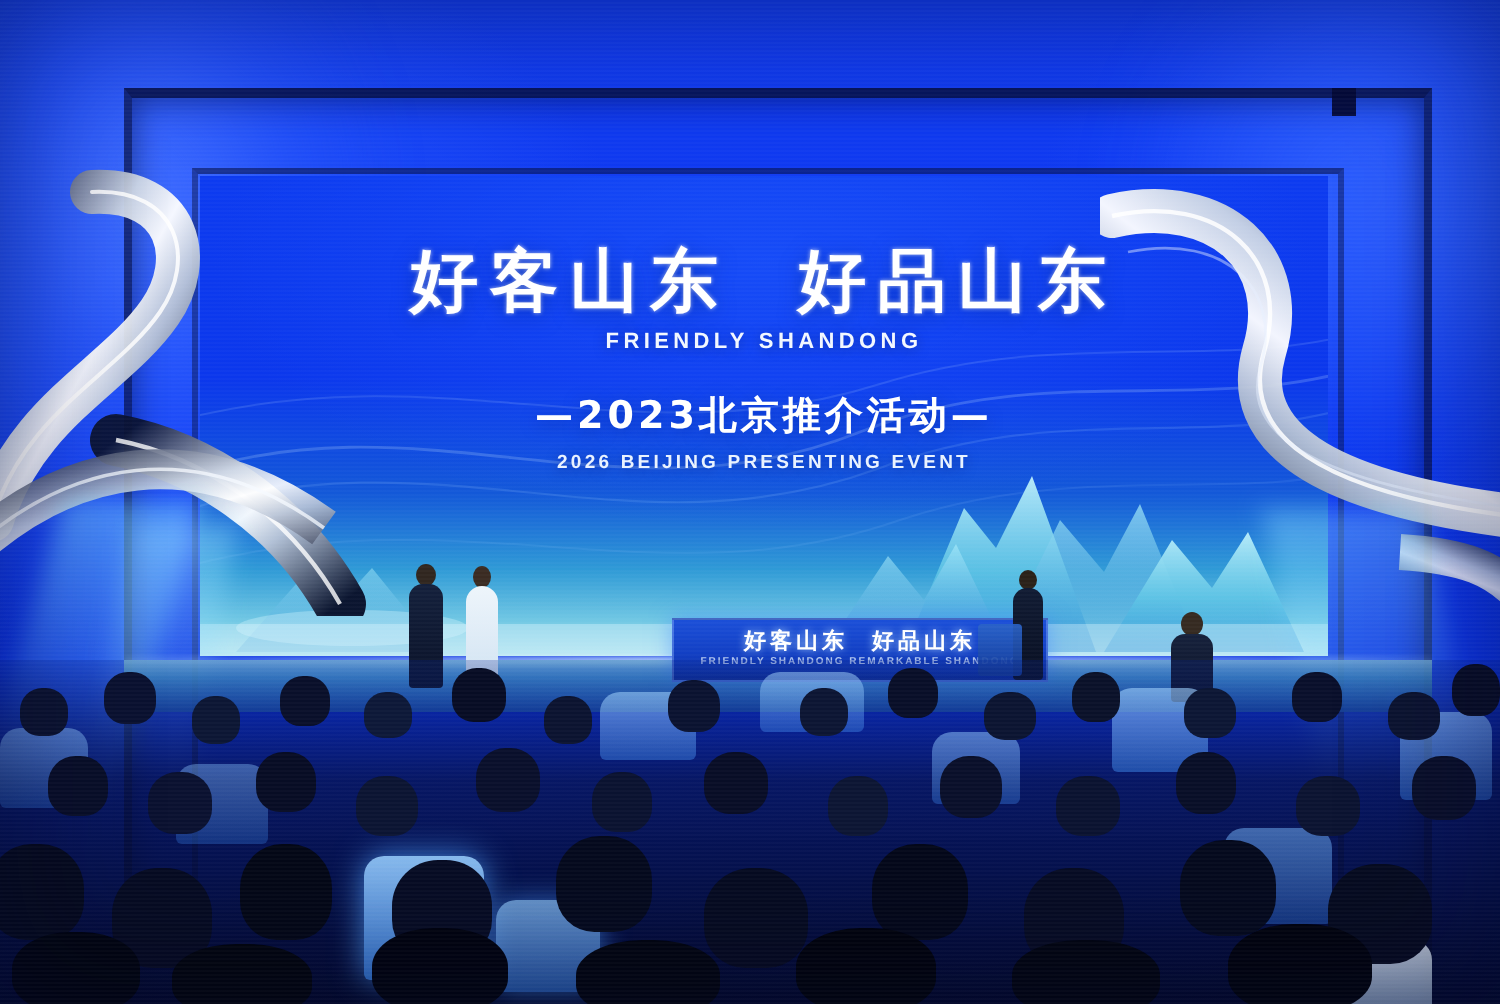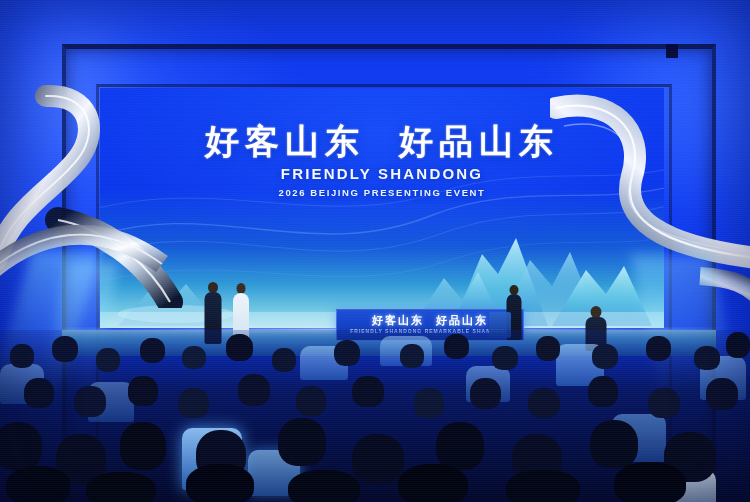--- a/index.html
+++ b/index.html
@@ -82,7 +82,7 @@
   .en-row{
     margin-top:7px;
     display:flex; justify-content:center; gap:36px;
-    font-size:15px; font-weight:700; letter-spacing:2.2px;
+    font-size:11px; font-weight:700; letter-spacing:2.2px;
     color:#f2f7ff;
   }
   .sub-cn{

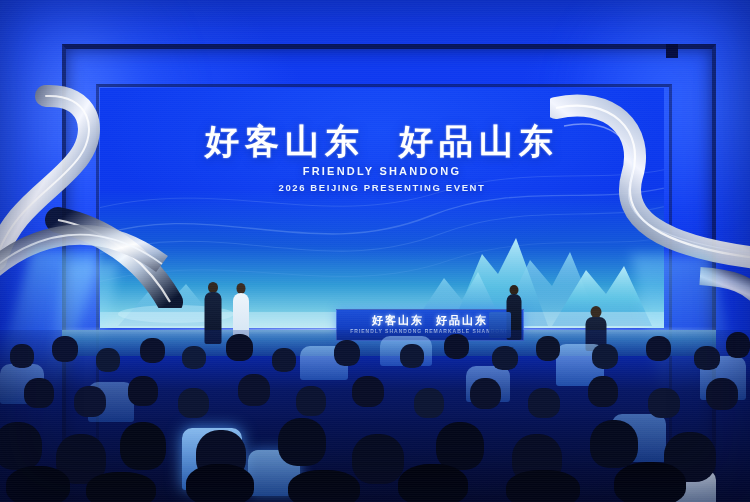--- a/index.html
+++ b/index.html
@@ -222,6 +222,7 @@
       <div class="en-row">
         <span>FRIENDLY SHANDONG</span>
       </div>
+      <div class="sub-cn">—2023北京推介活动—</div>
       <div class="sub-en">2026 BEIJING PRESENTING EVENT</div>
     </div>
 

